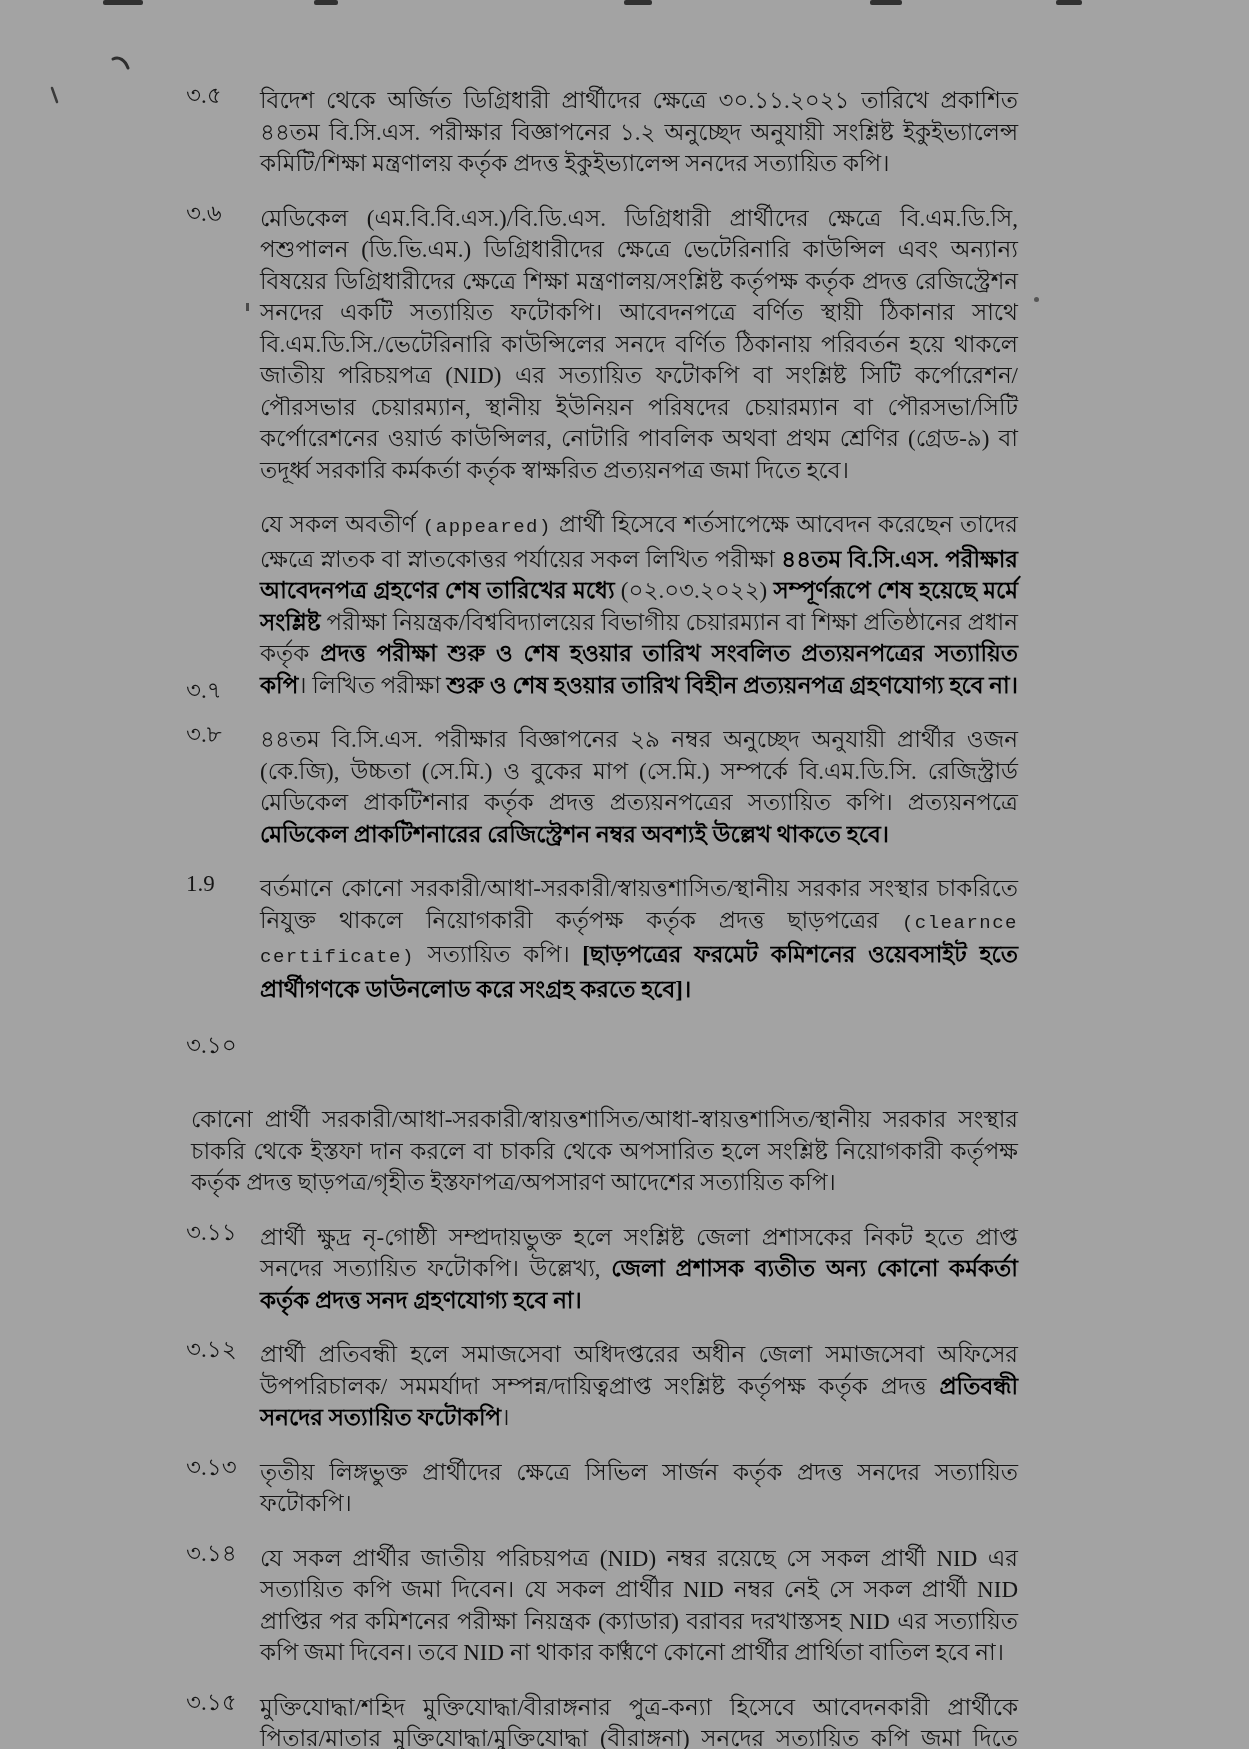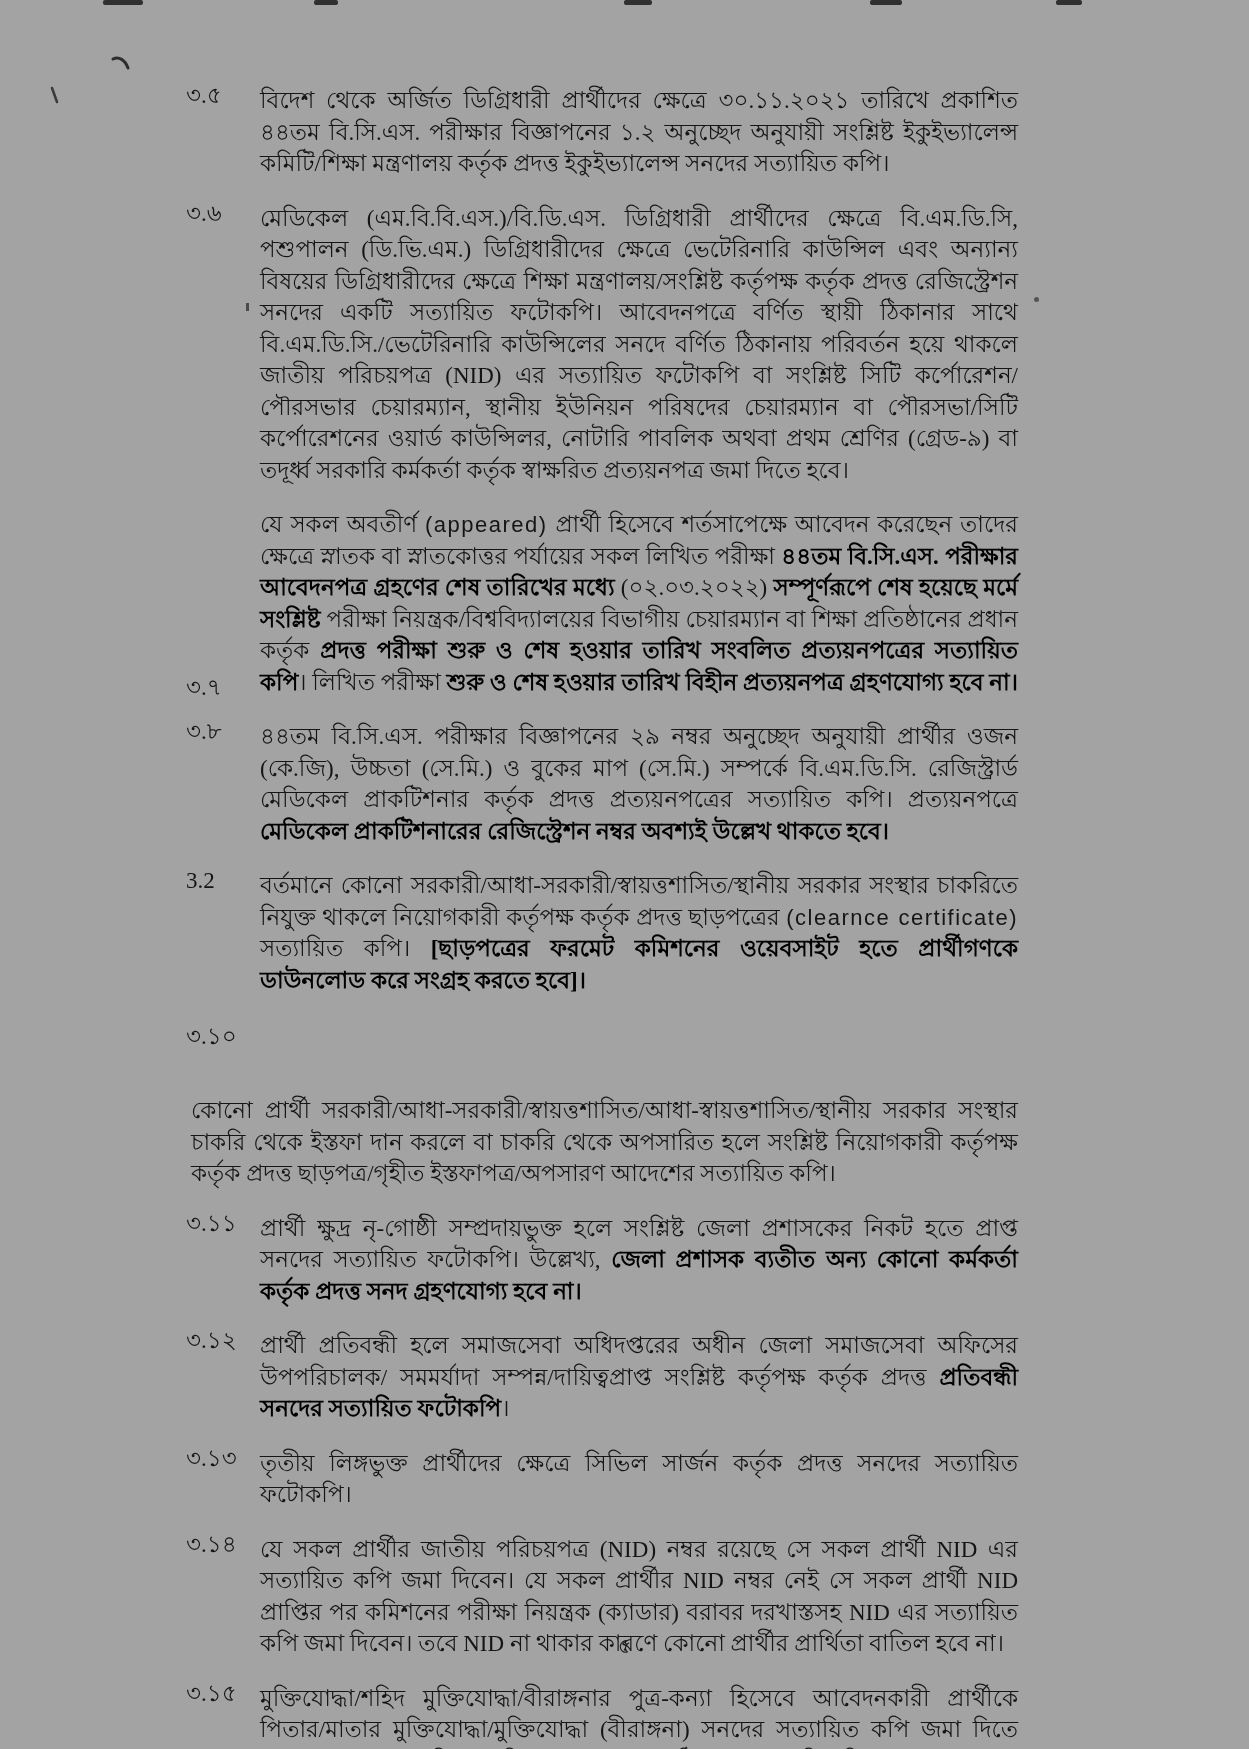--- a/index.html
+++ b/index.html
@@ -43,8 +43,8 @@
   #items .item:nth-child(3){margin-top:4px;align-items:flex-end;}
   .b{font-weight:bold;color:#000;}
   .en{
-    font-family:Liberation Sans, sans-serif;
-    font-size:22px;
+    font-family:Liberation Mono, monospace;
+    font-size:19px;
     letter-spacing:1.5px;
   }
   .page-number{

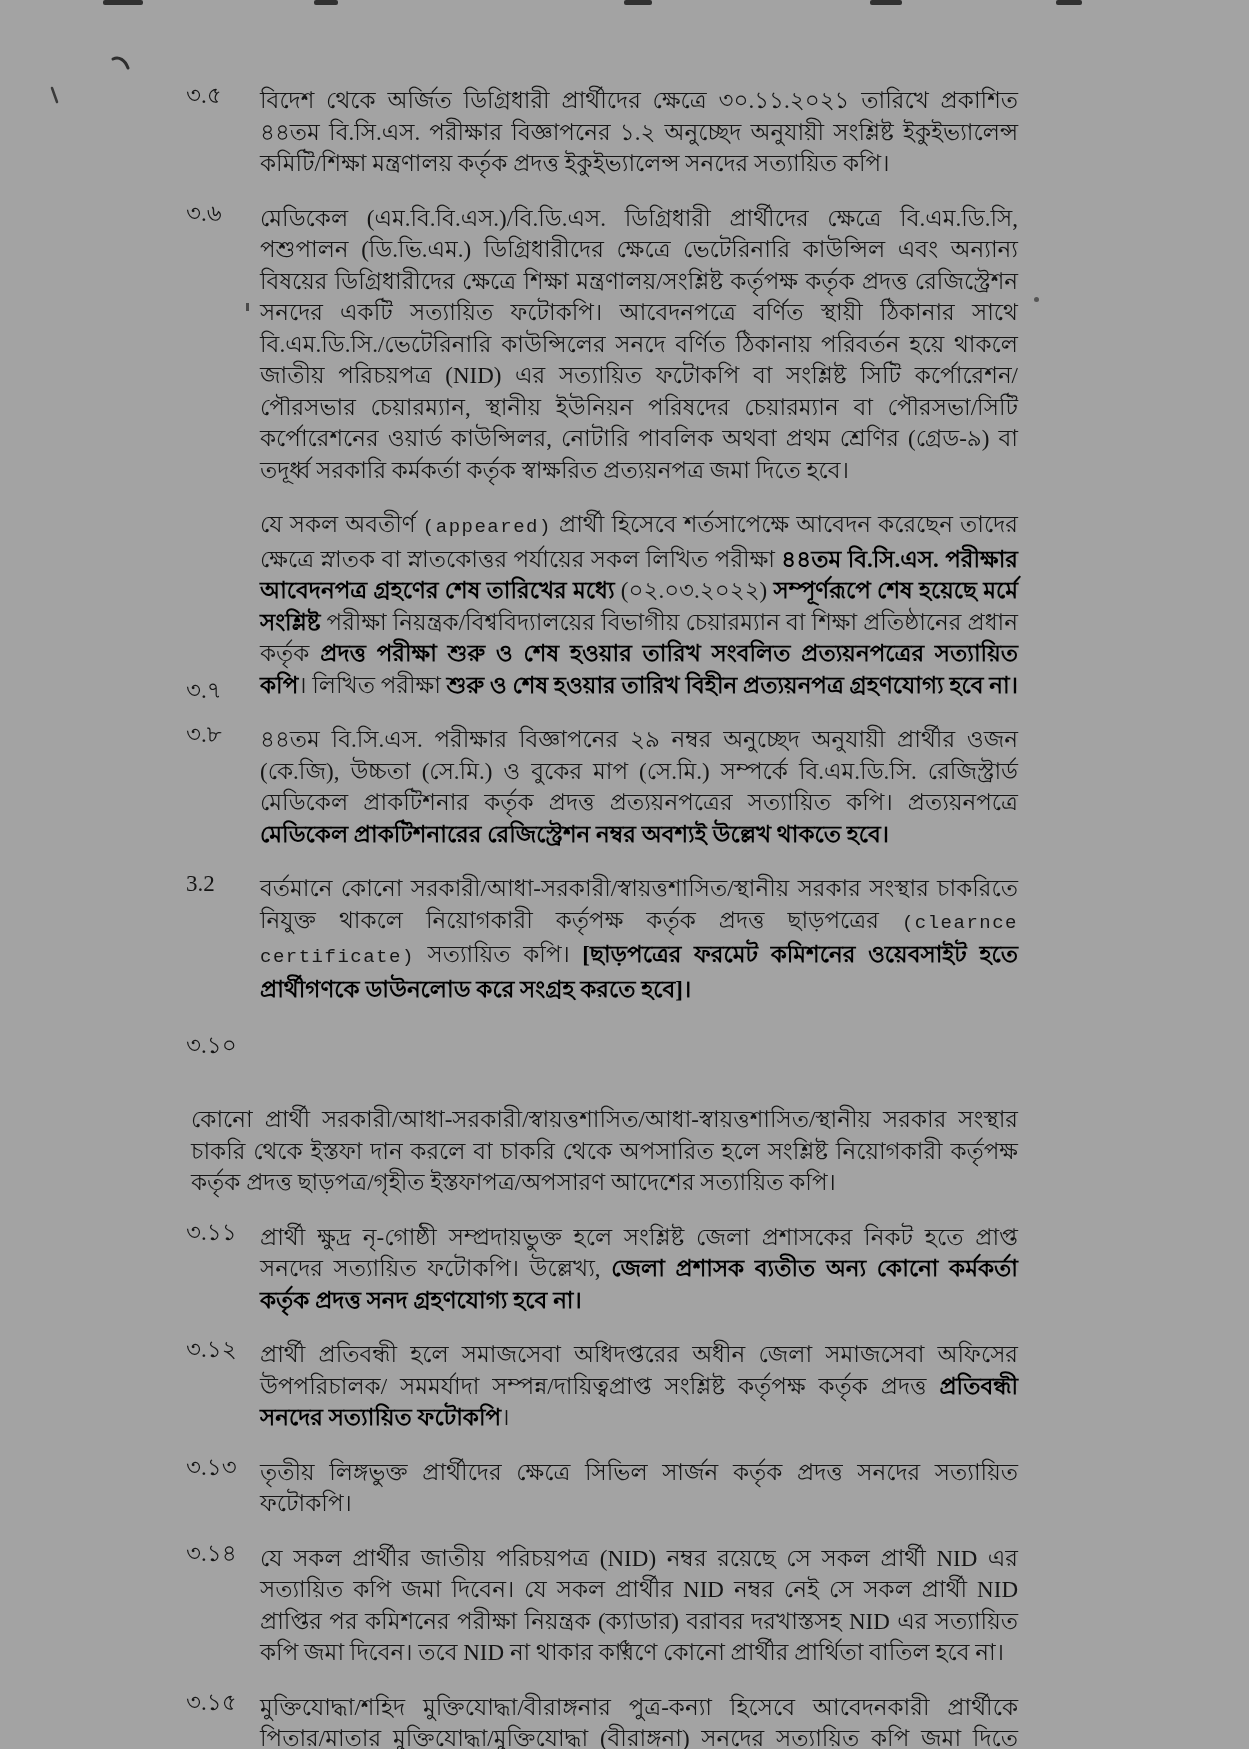--- a/index.html
+++ b/index.html
@@ -105,7 +105,7 @@
           </div>
         </div>
         <div class="item">
-          <div class="num">3.2</div>
+          <div class="num">1.9</div>
           <div class="body">
             <p><span>বর্তমানে কোনো সরকারী/আধা-সরকারী/স্বায়ত্তশাসিত/স্থানীয় সরকার সংস্থার চাকরিতে নিযুক্ত থাকলে নিয়োগকারী কর্তৃপক্ষ কর্তৃক প্রদত্ত ছাড়পত্রের </span><span class="en">(clearnce certificate)</span><span> সত্যায়িত কপি। </span><span class="b">[ছাড়পত্রের ফরমেট কমিশনের ওয়েবসাইট হতে প্রার্থীগণকে ডাউনলোড করে সংগ্রহ করতে হবে]।</span></p>
           </div>

